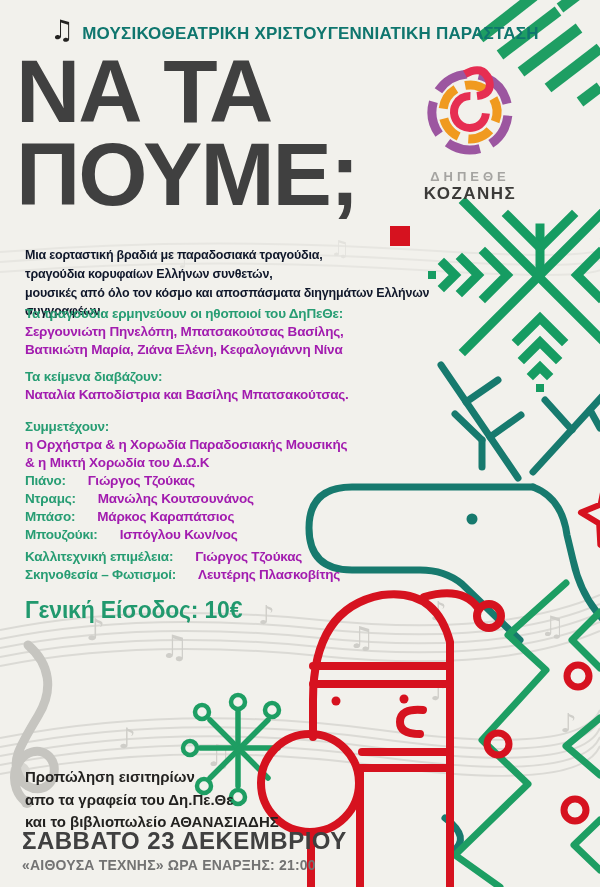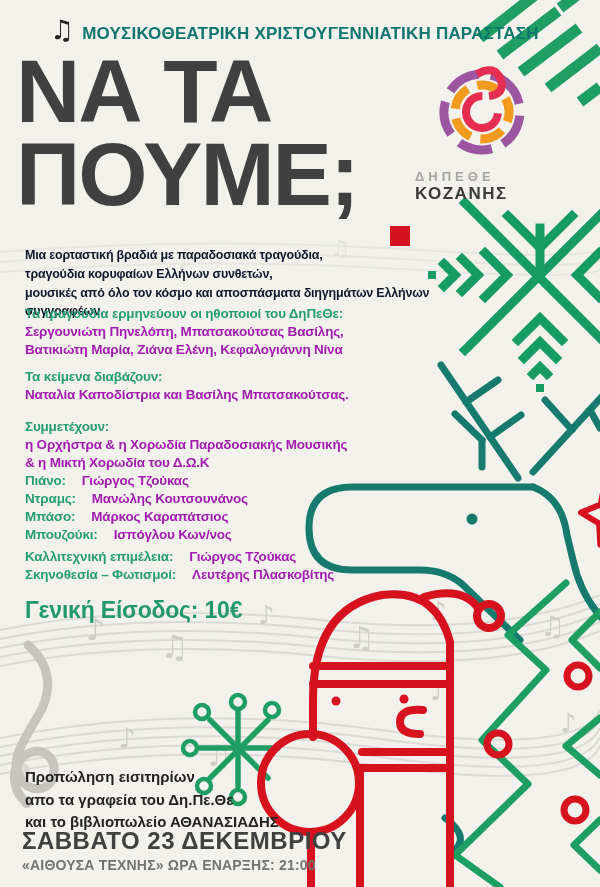--- a/index.html
+++ b/index.html
@@ -16,7 +16,7 @@
   .title{left:16px;top:50px;font-size:89px;font-weight:bold;color:#404040;
          line-height:.93;letter-spacing:-2px;}
 
-  .logo{left:415px;top:66px;width:134px;text-align:left;}
+  .logo{left:403px;top:66px;width:134px;text-align:center;}
   .logo-org{margin-top:3px;font-size:13px;letter-spacing:4px;color:#a5a4a1;font-weight:bold;}
   .logo-city{font-size:17px;letter-spacing:1.5px;color:#3c3b39;font-weight:bold;}
 

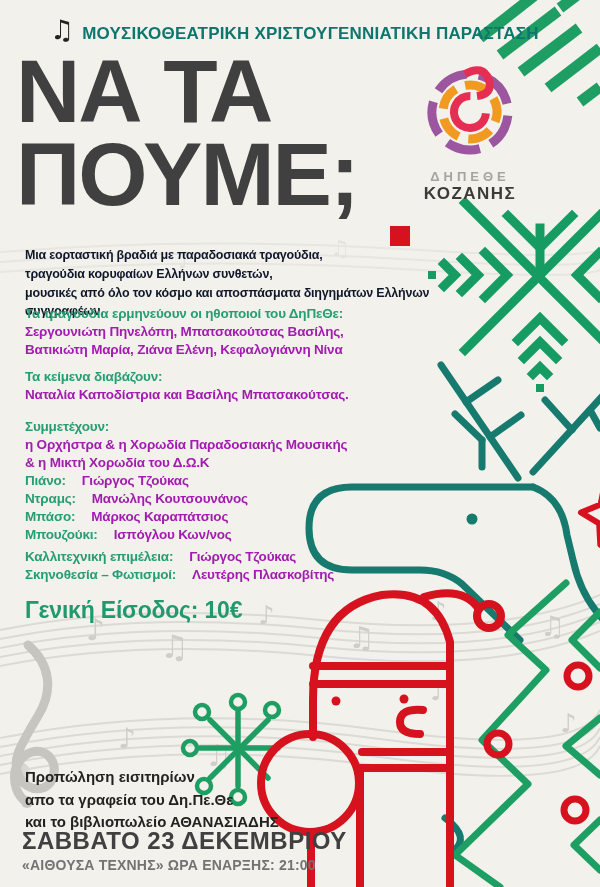--- a/index.html
+++ b/index.html
@@ -26,7 +26,7 @@
   .block{left:25px;line-height:1.34;font-size:13.5px;font-weight:bold;letter-spacing:-.2px;}
   .g{color:#279d73;}
   .b{color:#a21caf;}
-  .row .b{margin-left:16px;}
+  .row .b{margin-left:22px;}
 
   .ticket{left:25px;top:597px;font-size:23px;font-weight:bold;color:#21996e;letter-spacing:-.2px;text-align:right;}
 

